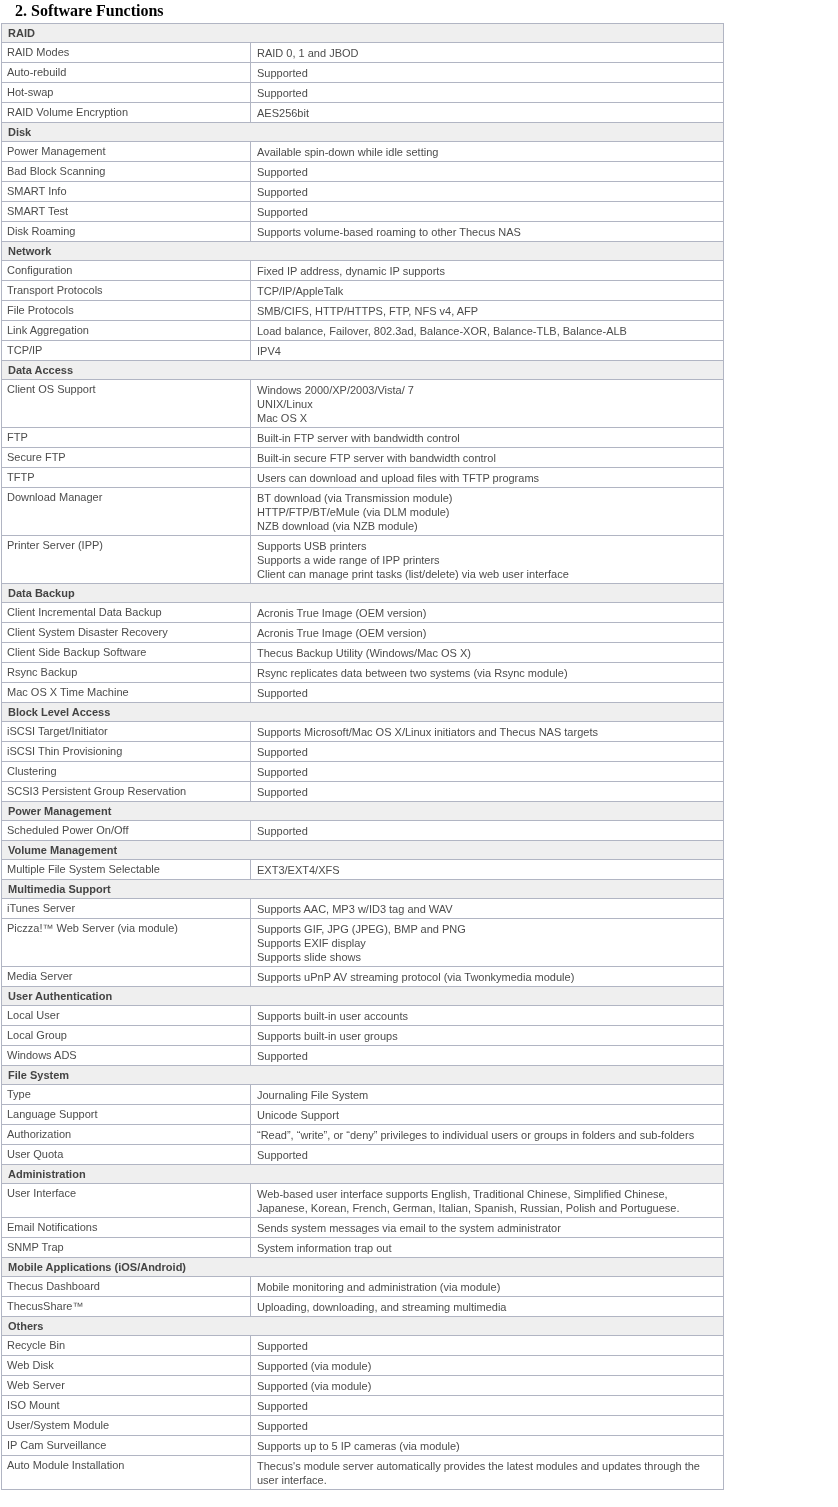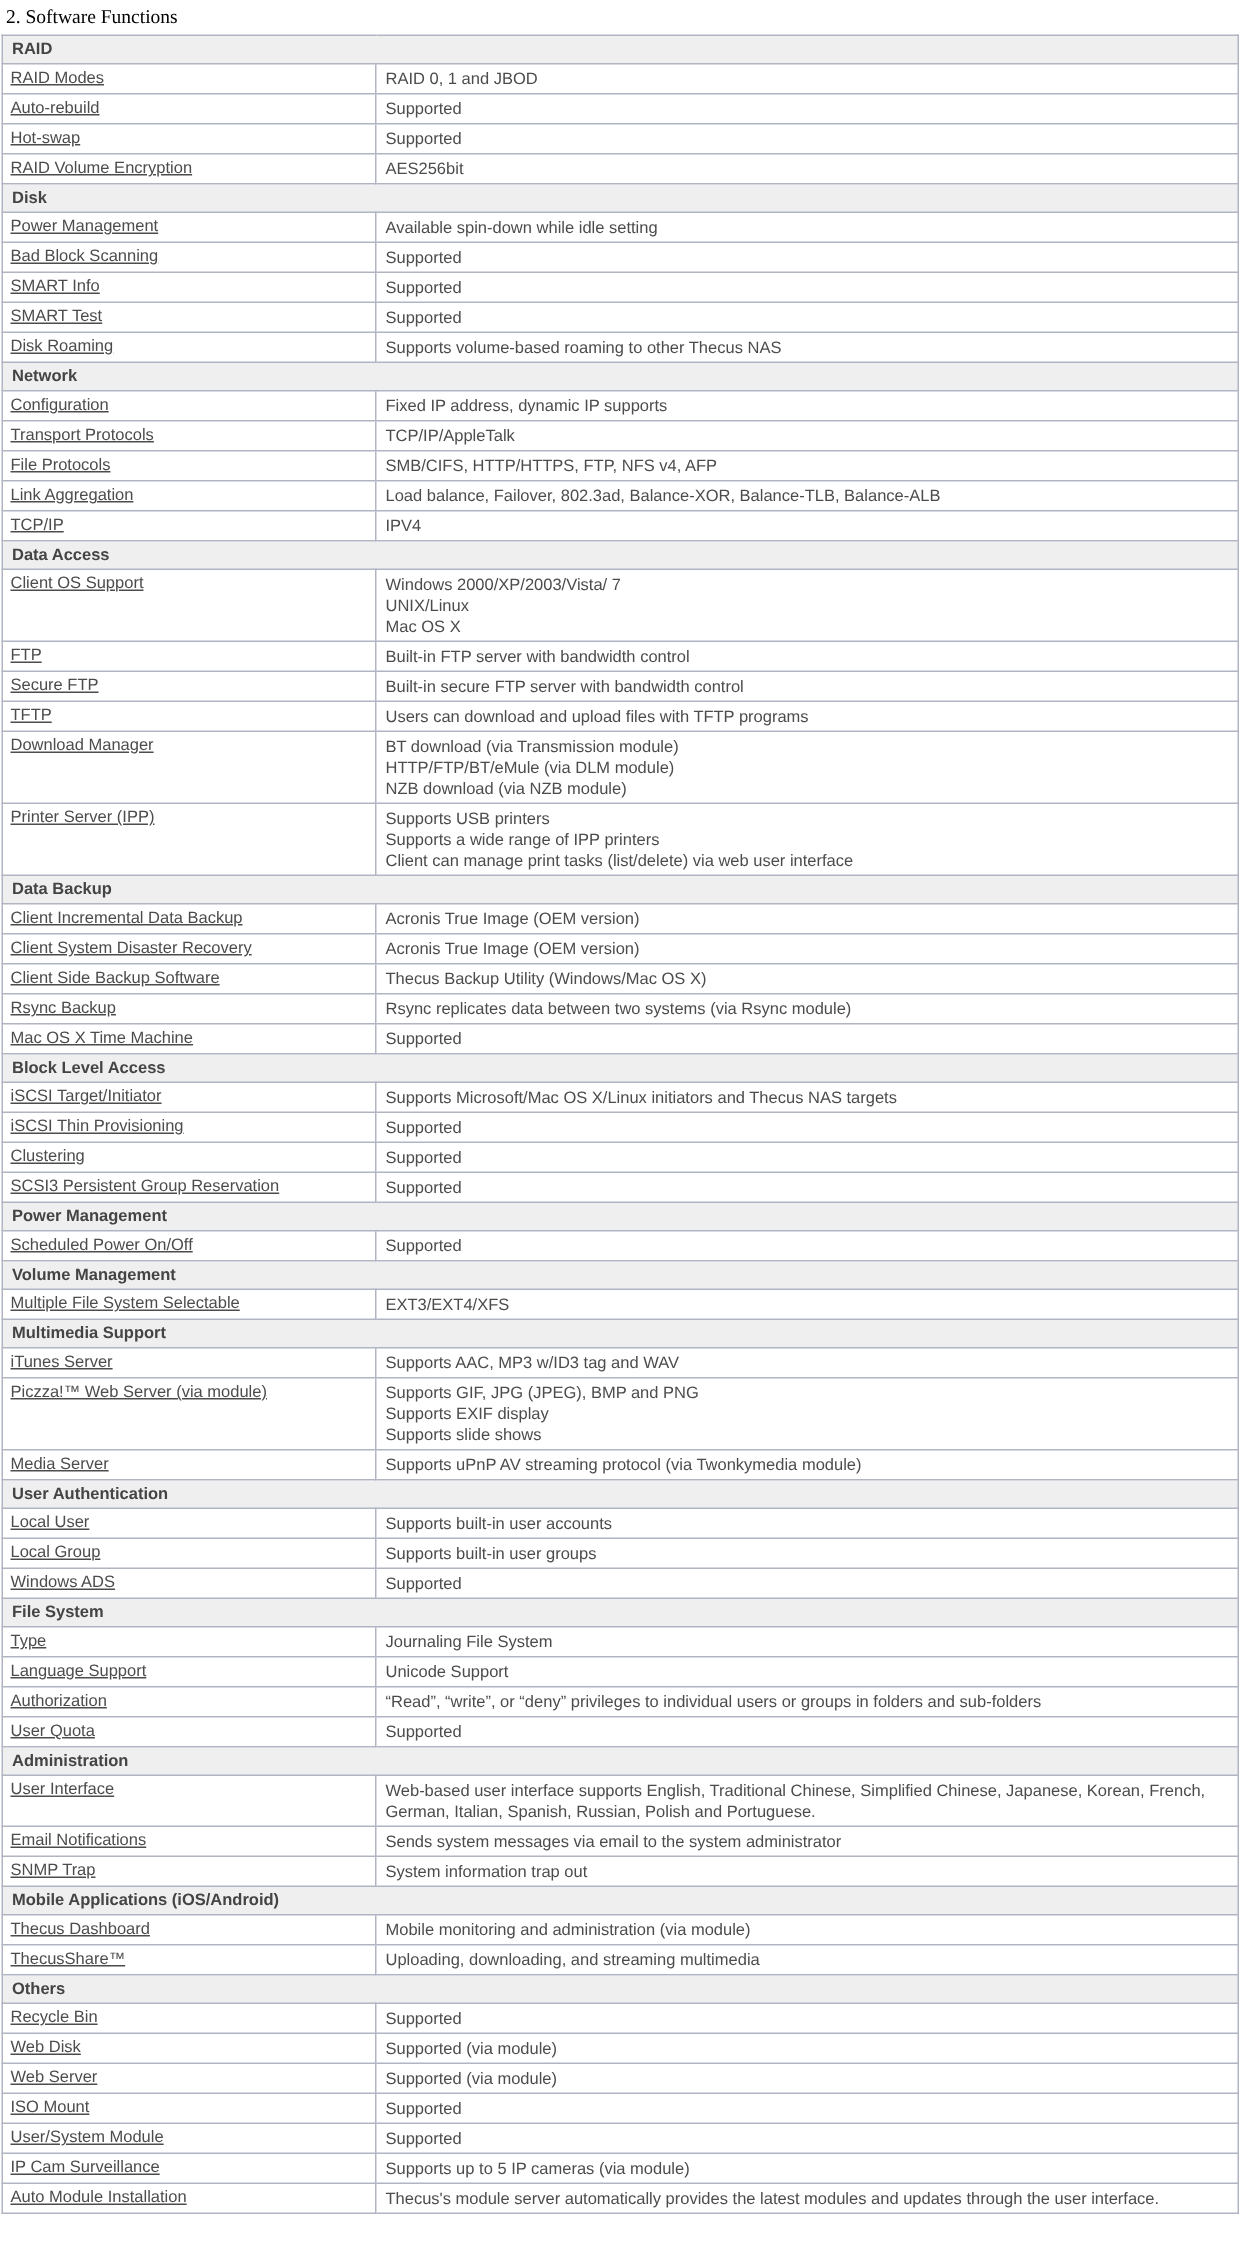--- a/index.html
+++ b/index.html
@@ -15,10 +15,10 @@
   }
   .title {
     font-family: "Liberation Serif", serif;
-    font-size: 13px;
-    font-weight: normal;
+    font-size: 16px;
+    font-weight: bold;
     color: #000000;
-    margin: 2px 0 5px 3px;
+    margin: 2px 0 5px 14px;
     line-height: 14px;
   }
   table.spec-table {

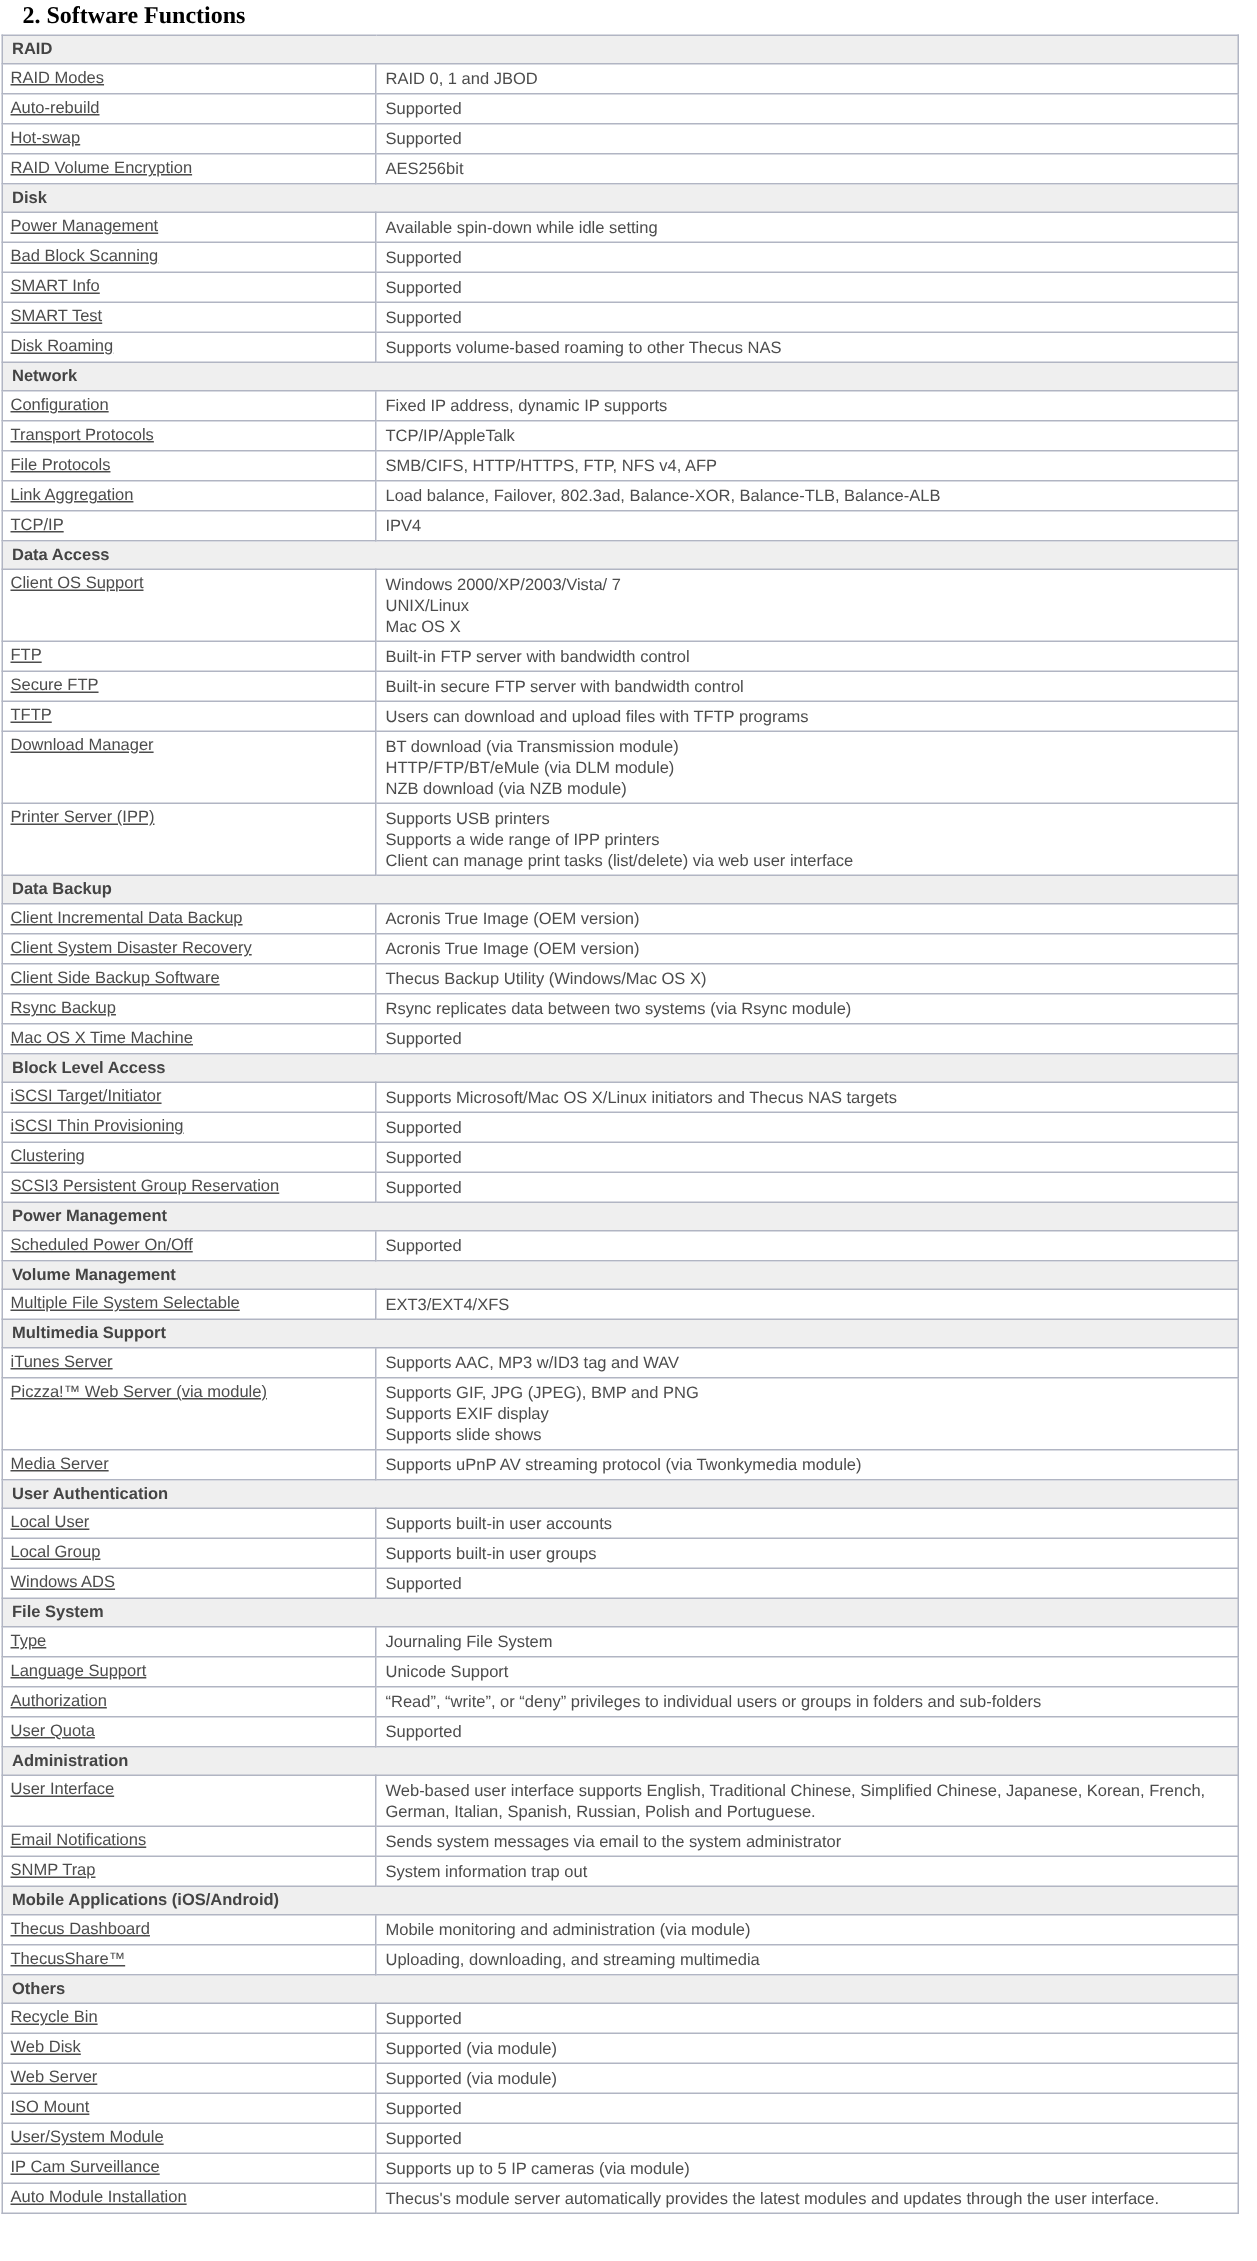--- a/index.html
+++ b/index.html
@@ -23,7 +23,7 @@
   }
   table.spec-table {
     border-collapse: collapse;
-    width: 825px;
+    width: 723px;
     table-layout: fixed;
   }
   col.col-label { width: 249px; }

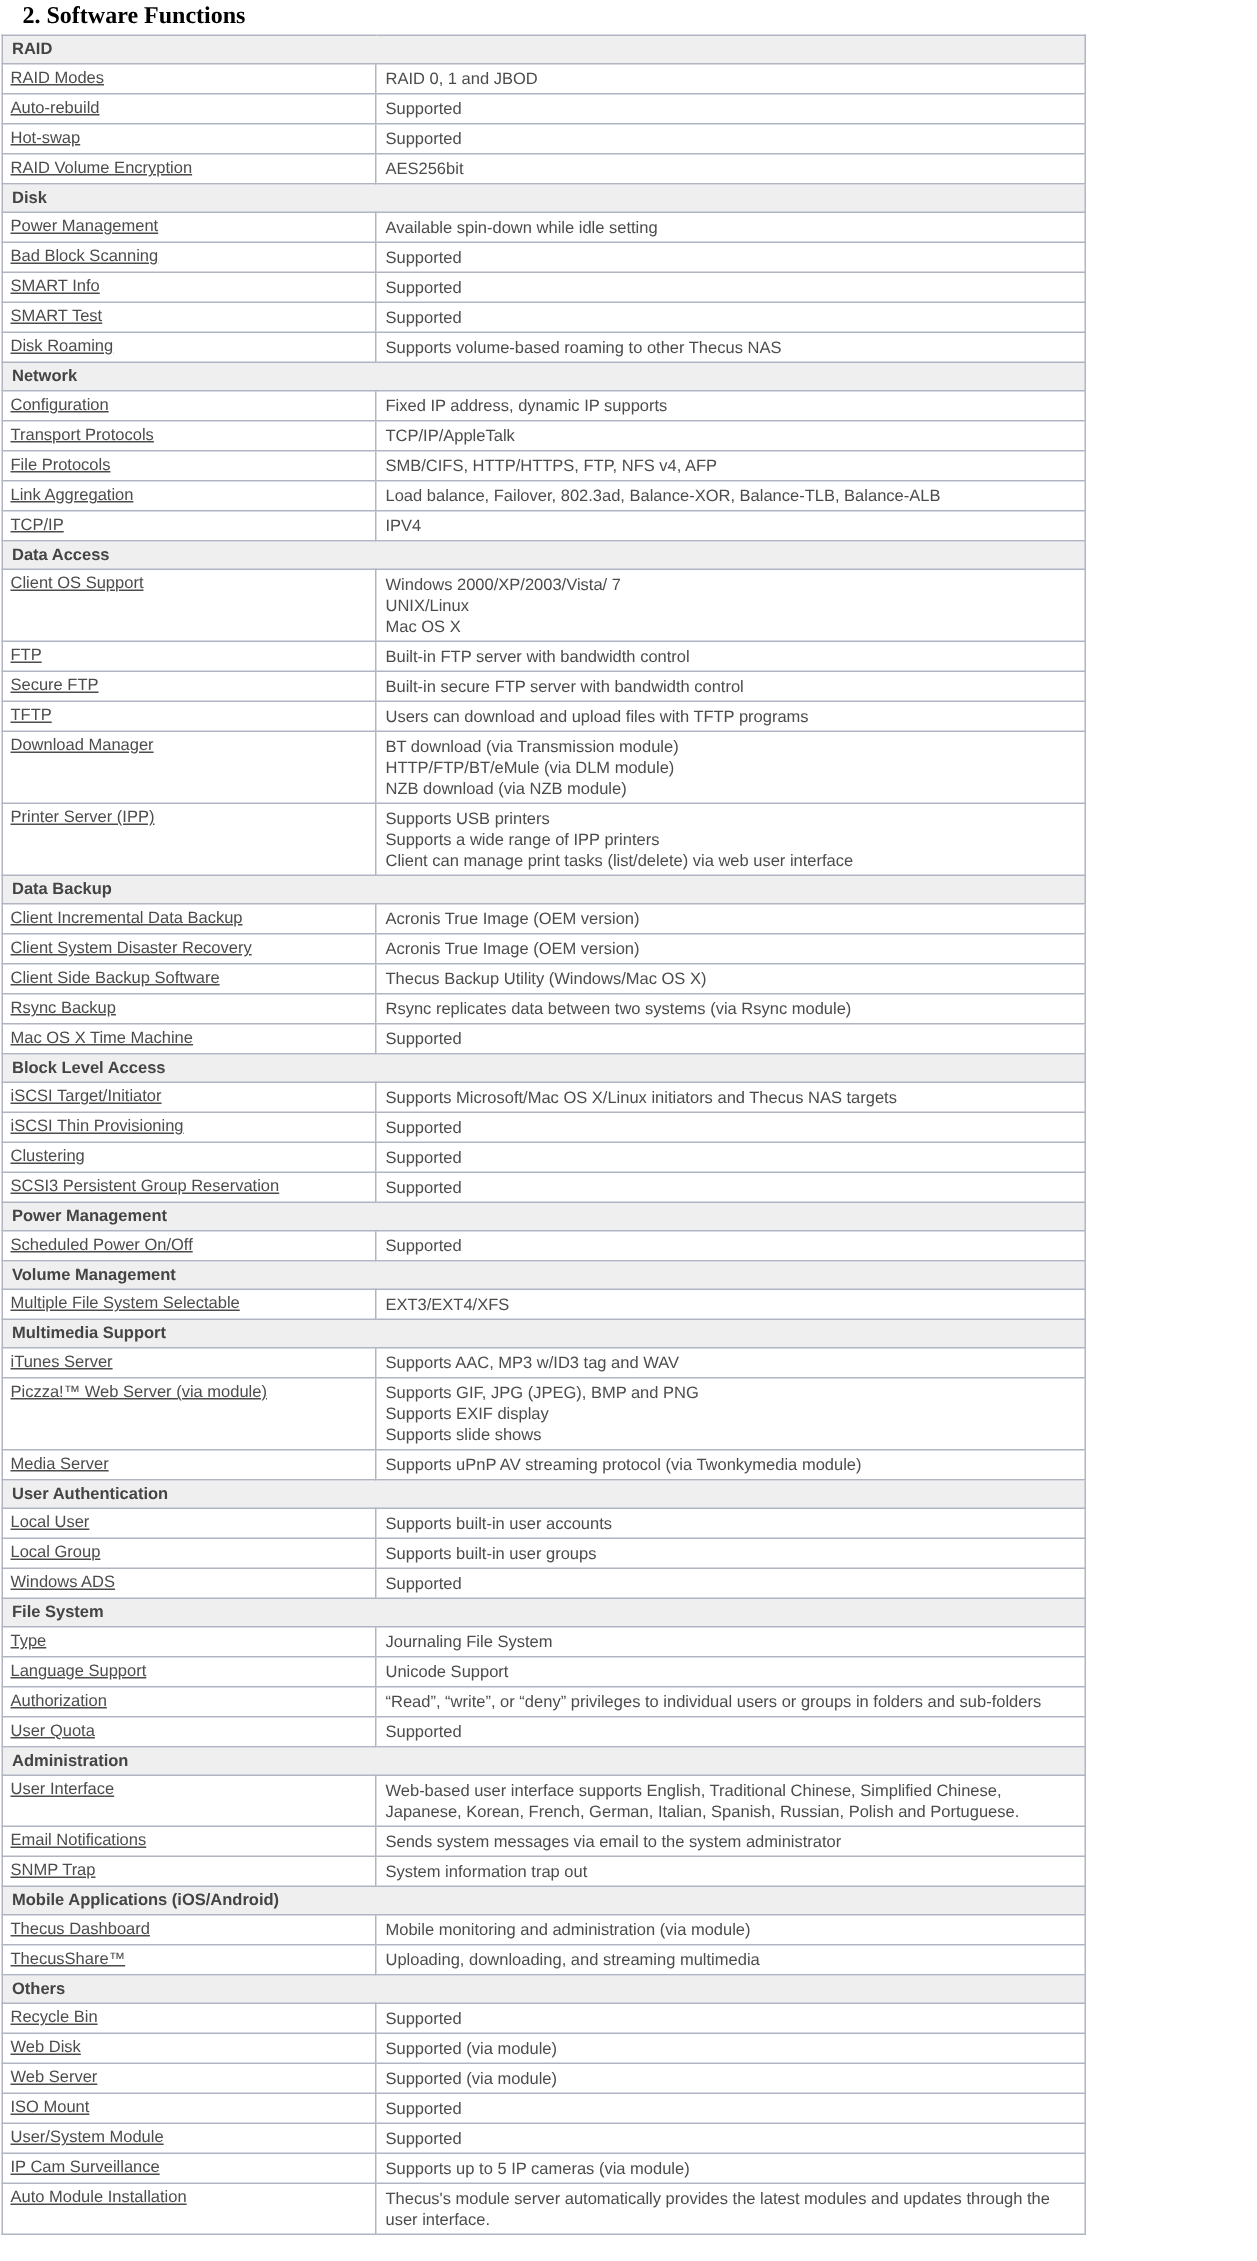--- a/index.html
+++ b/index.html
@@ -46,7 +46,7 @@
     color: #4c4c4c;
     background: #ffffff;
   }
-  .spec-table td.cell-label   { padding: 2px 4px 2px 5px; text-decoration: underline; }
+  .spec-table td.cell-label   { padding: 2px 4px 2px 5px; }
   .spec-table td.cell-value   { padding: 3px 4px 2px 6px; }
   .value-line { display: block; }
 </style>

